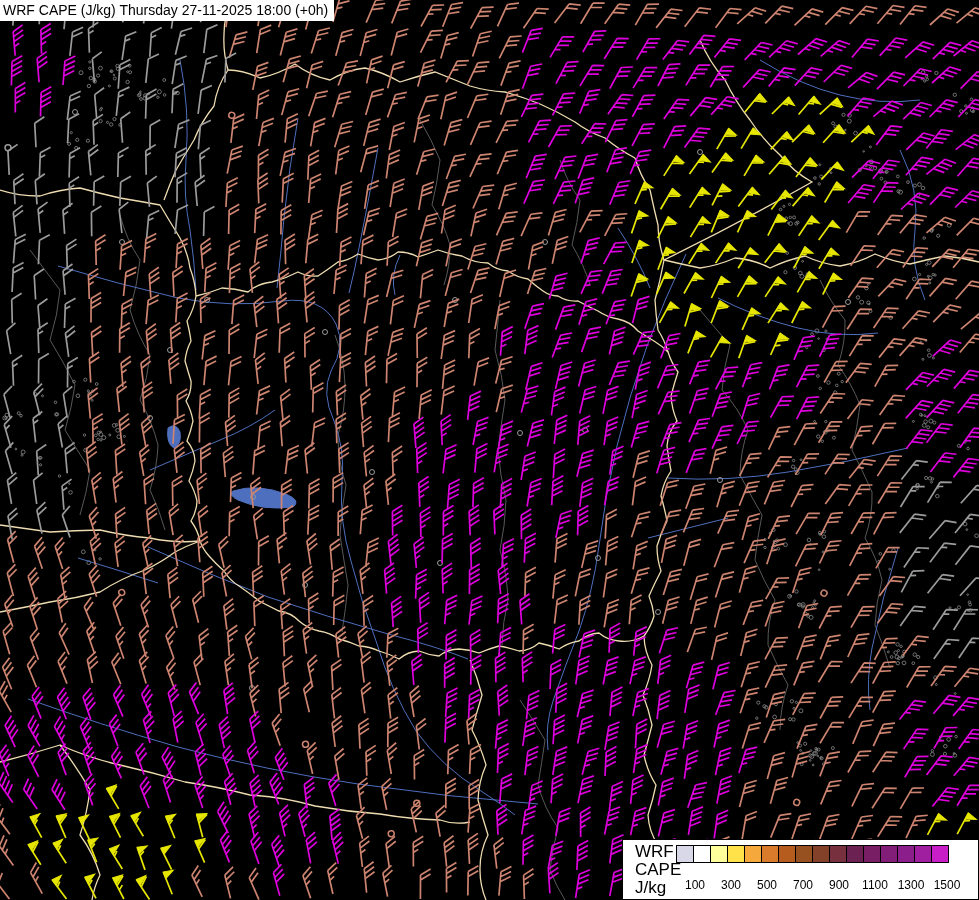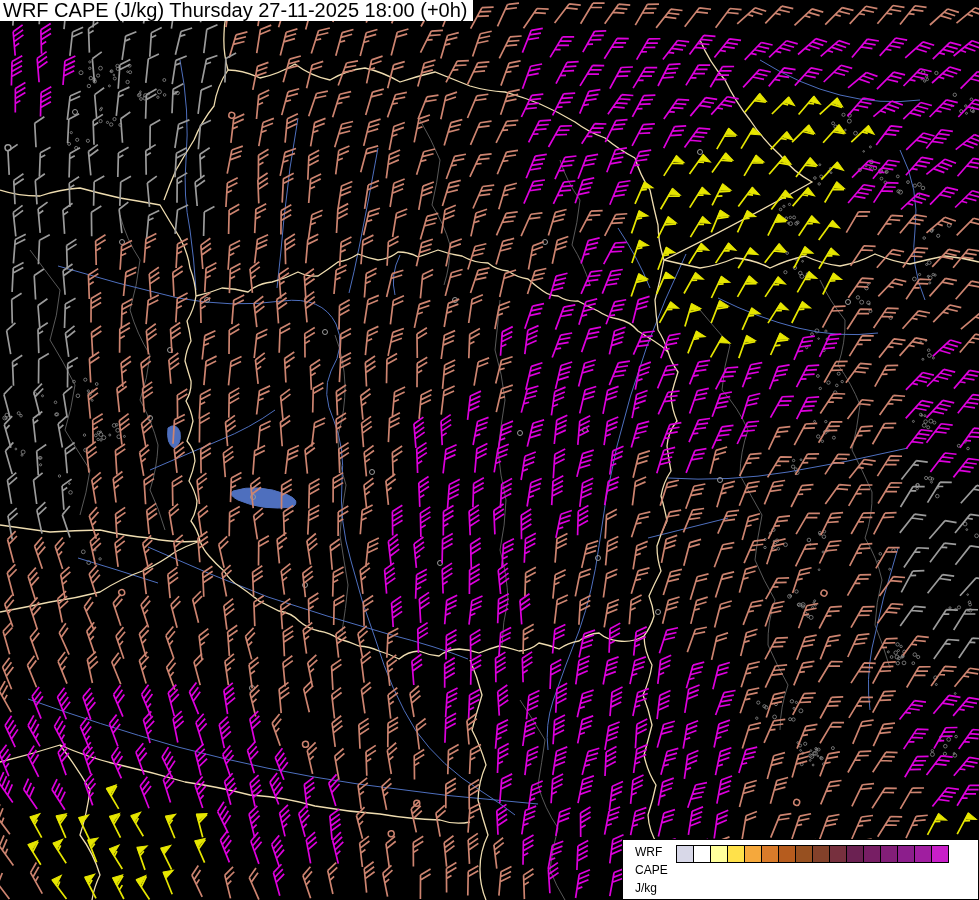--- a/index.html
+++ b/index.html
@@ -7,7 +7,7 @@
          font-family:"Liberation Sans",sans-serif;}
   #map-svg{position:absolute;left:0;top:0;}
   .header{position:absolute;top:0;left:0;z-index:5;}
-  .title-line{display:table;background:#ffffff;color:#000;font-size:20px;line-height:21px;
+  .title-line{display:table;background:#ffffff;color:#000;font-size:14px;line-height:21px;
               padding:0 6px 0 3px;white-space:nowrap;}
   .legend{position:absolute;right:0;bottom:0;z-index:5;background:#ffffff;border:1px solid #000;
           width:357px;height:61px;display:flex;padding:3px 0 0 12px;box-sizing:border-box;color:#000;}

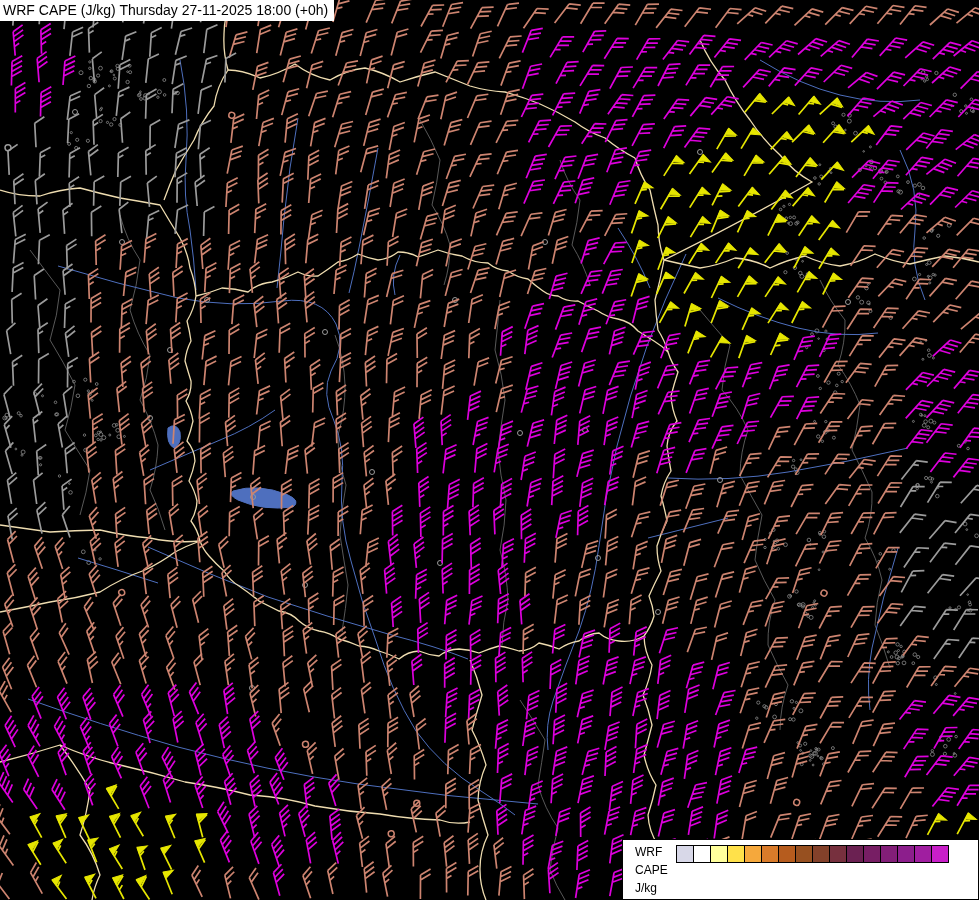--- a/index.html
+++ b/index.html
@@ -11,7 +11,7 @@
               padding:0 6px 0 3px;white-space:nowrap;}
   .legend{position:absolute;right:0;bottom:0;z-index:5;background:#ffffff;border:1px solid #000;
           width:357px;height:61px;display:flex;padding:3px 0 0 12px;box-sizing:border-box;color:#000;}
-  .legend-labels{font-size:12px;line-height:18px;width:42px;}
+  .legend-labels{font-size:17px;line-height:18px;width:42px;}
   .legend-scale{position:relative;}
   #legend-bar{display:flex;margin-top:2px;}
   .legend-box{width:18px;height:18px;border:1px solid #000;margin-left:-1px;box-sizing:border-box;}

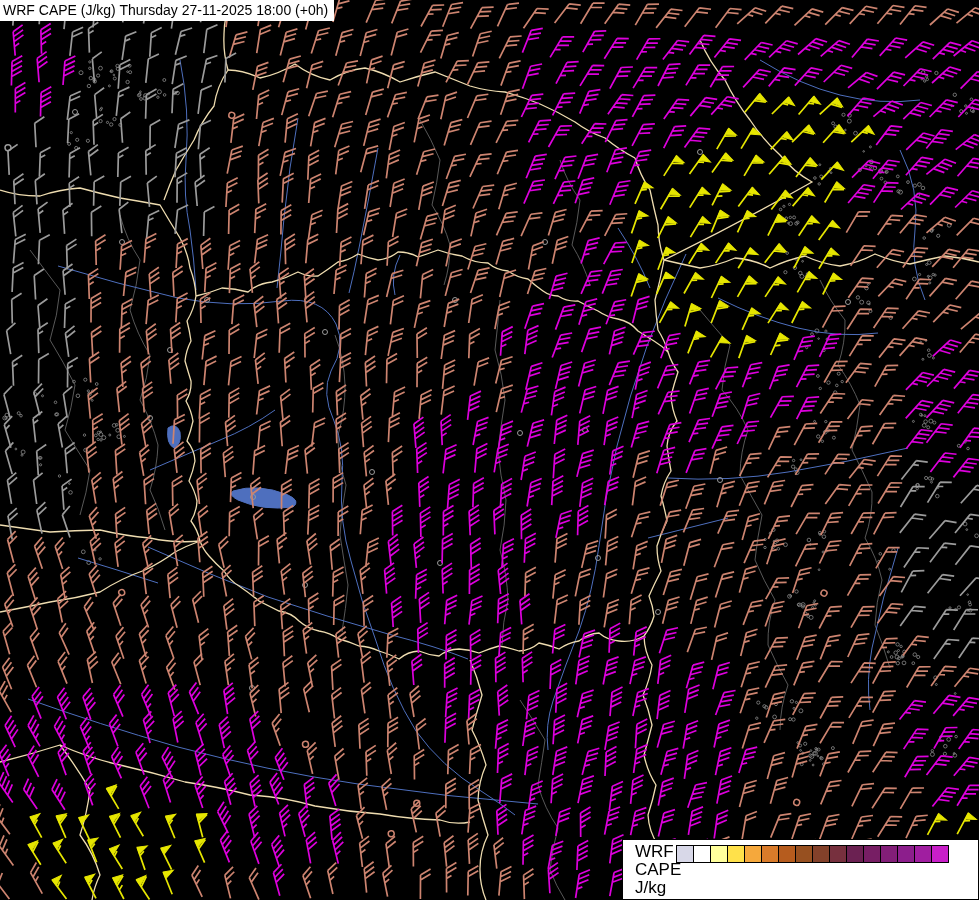--- a/index.html
+++ b/index.html
@@ -3792,6 +3792,16 @@
           <div class="legend-box" style="background: rgb(160, 30, 160);"></div>
           <div class="legend-box" style="background: rgb(200, 30, 200);"></div>
         </div>
+      <div id="legend-ticks">
+          <span style="left: 18px;">100</span>
+          <span style="left: 54px;">300</span>
+          <span style="left: 90px;">500</span>
+          <span style="left: 126px;">700</span>
+          <span style="left: 162px;">900</span>
+          <span style="left: 198px;">1100</span>
+          <span style="left: 234px;">1300</span>
+          <span style="left: 270px;">1500</span>
+        </div>
     </div>
   </div>
 

